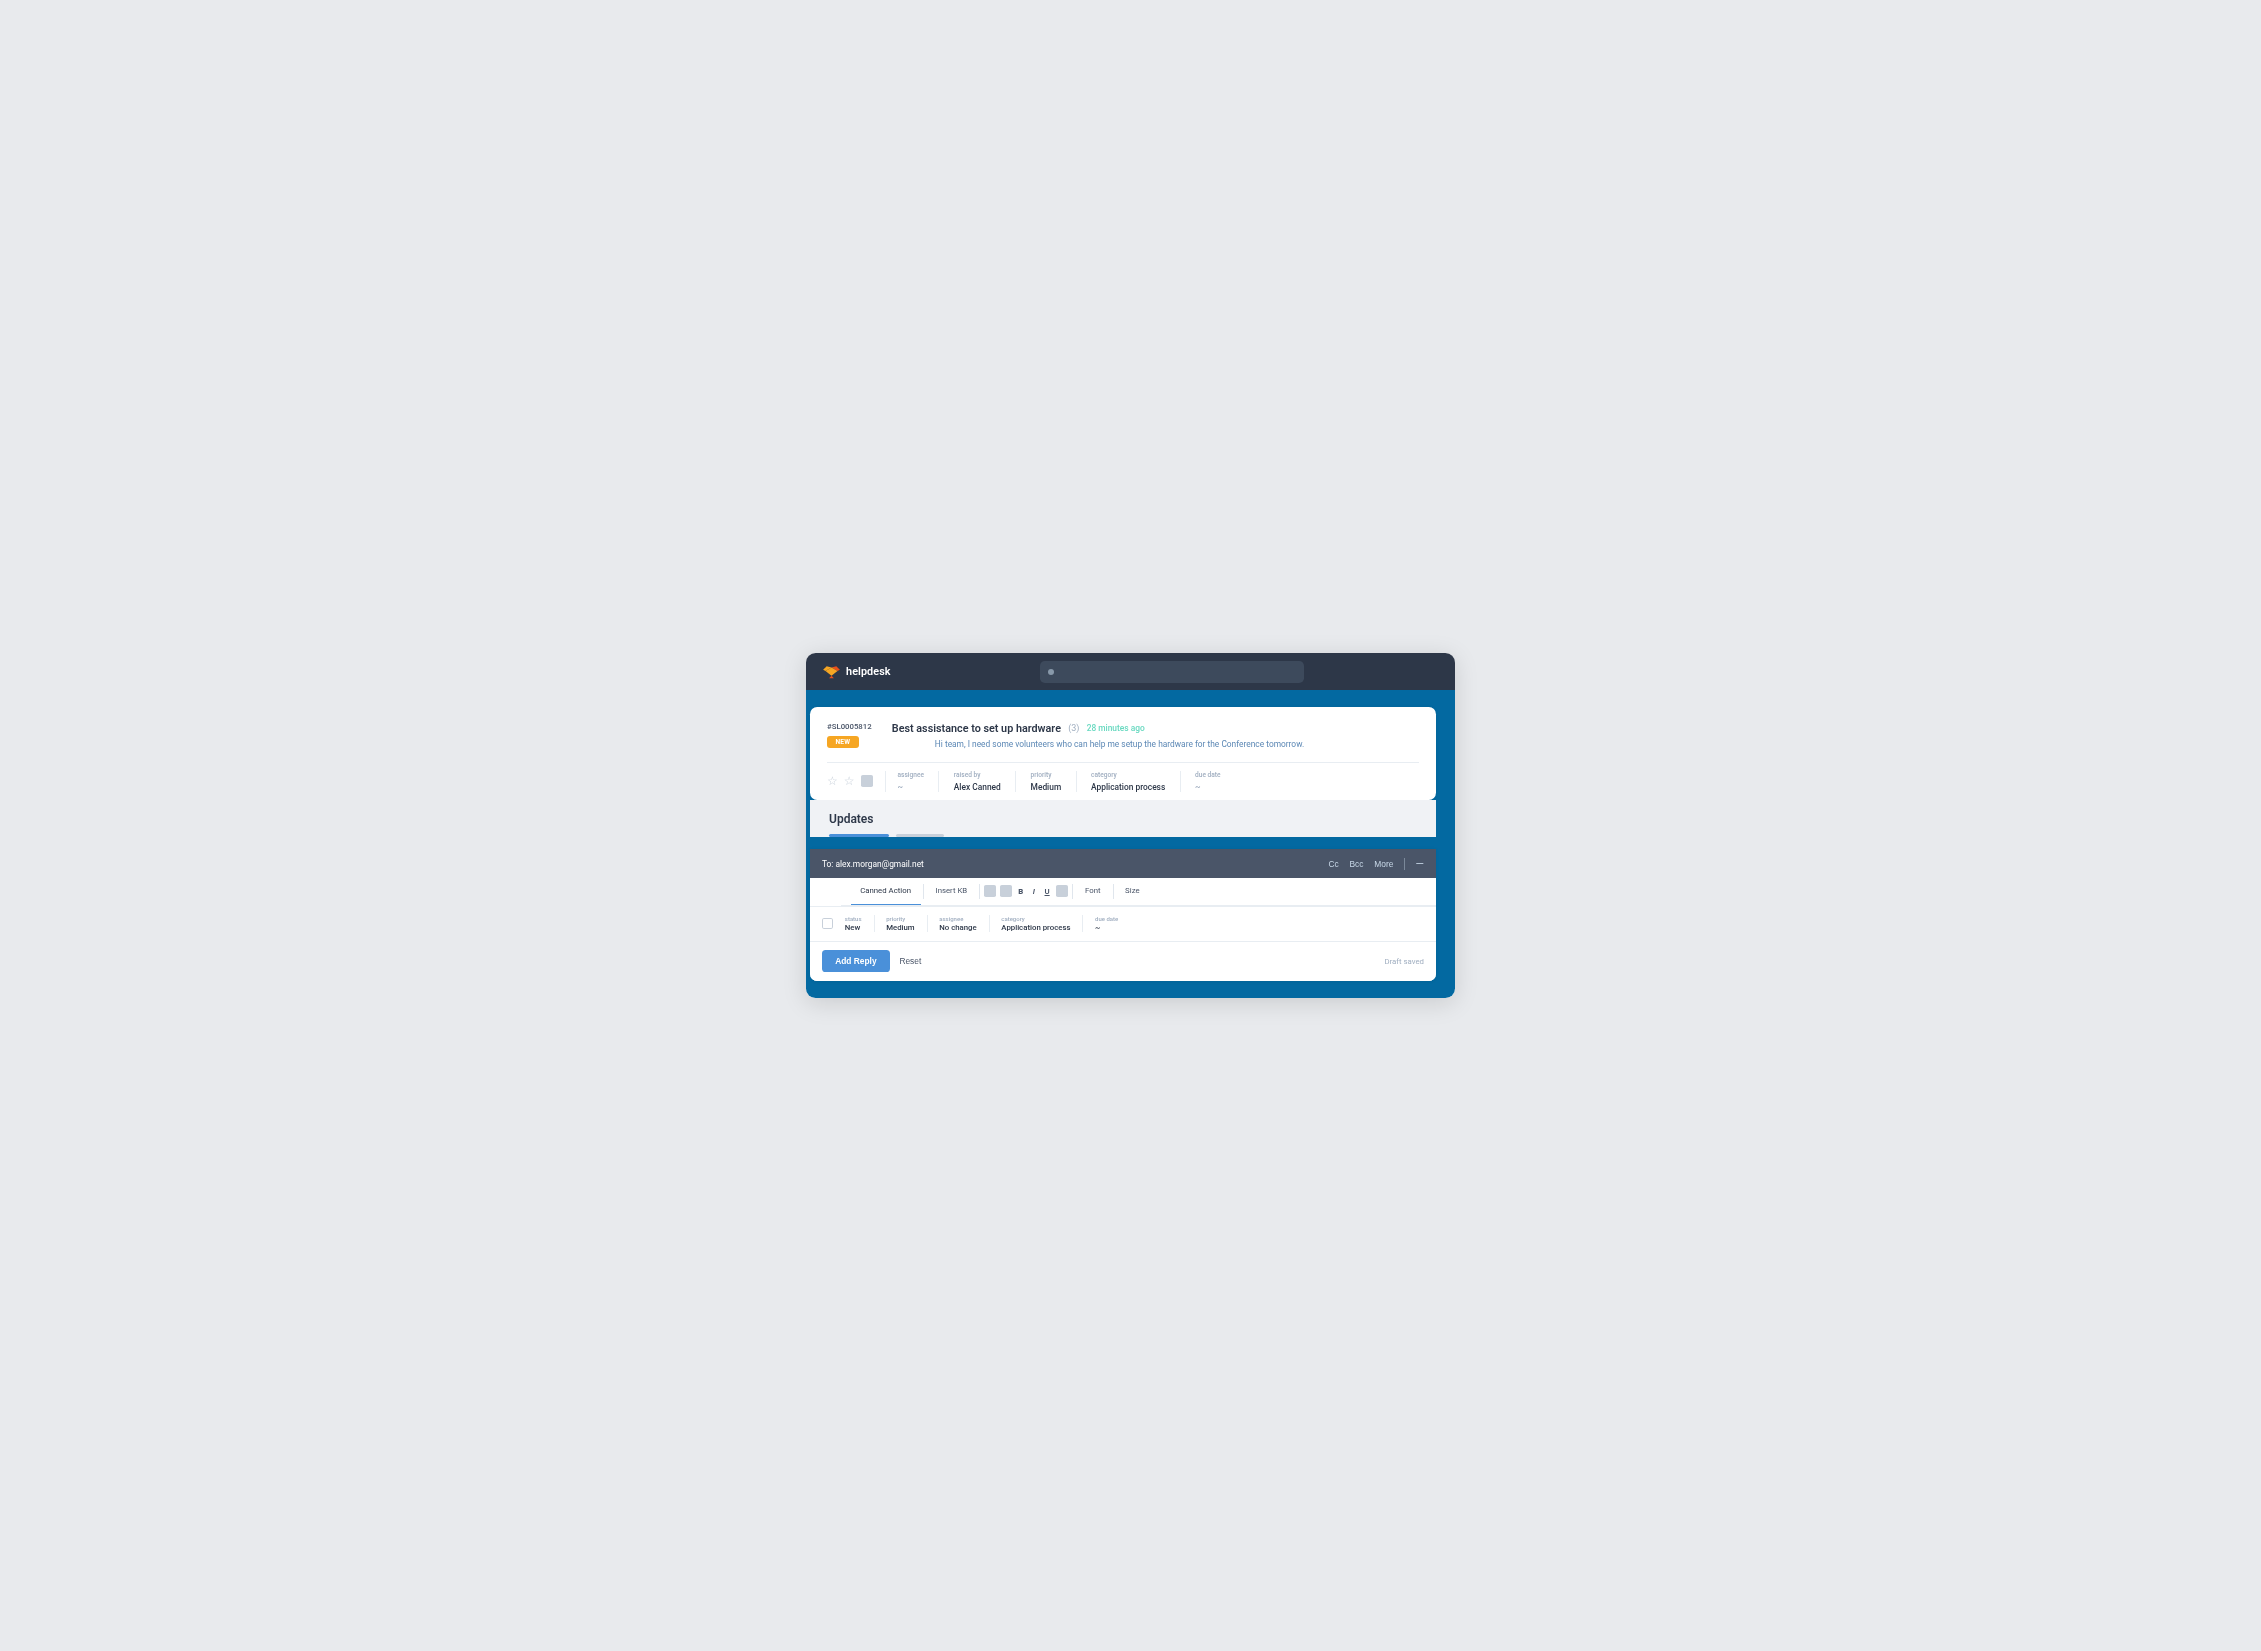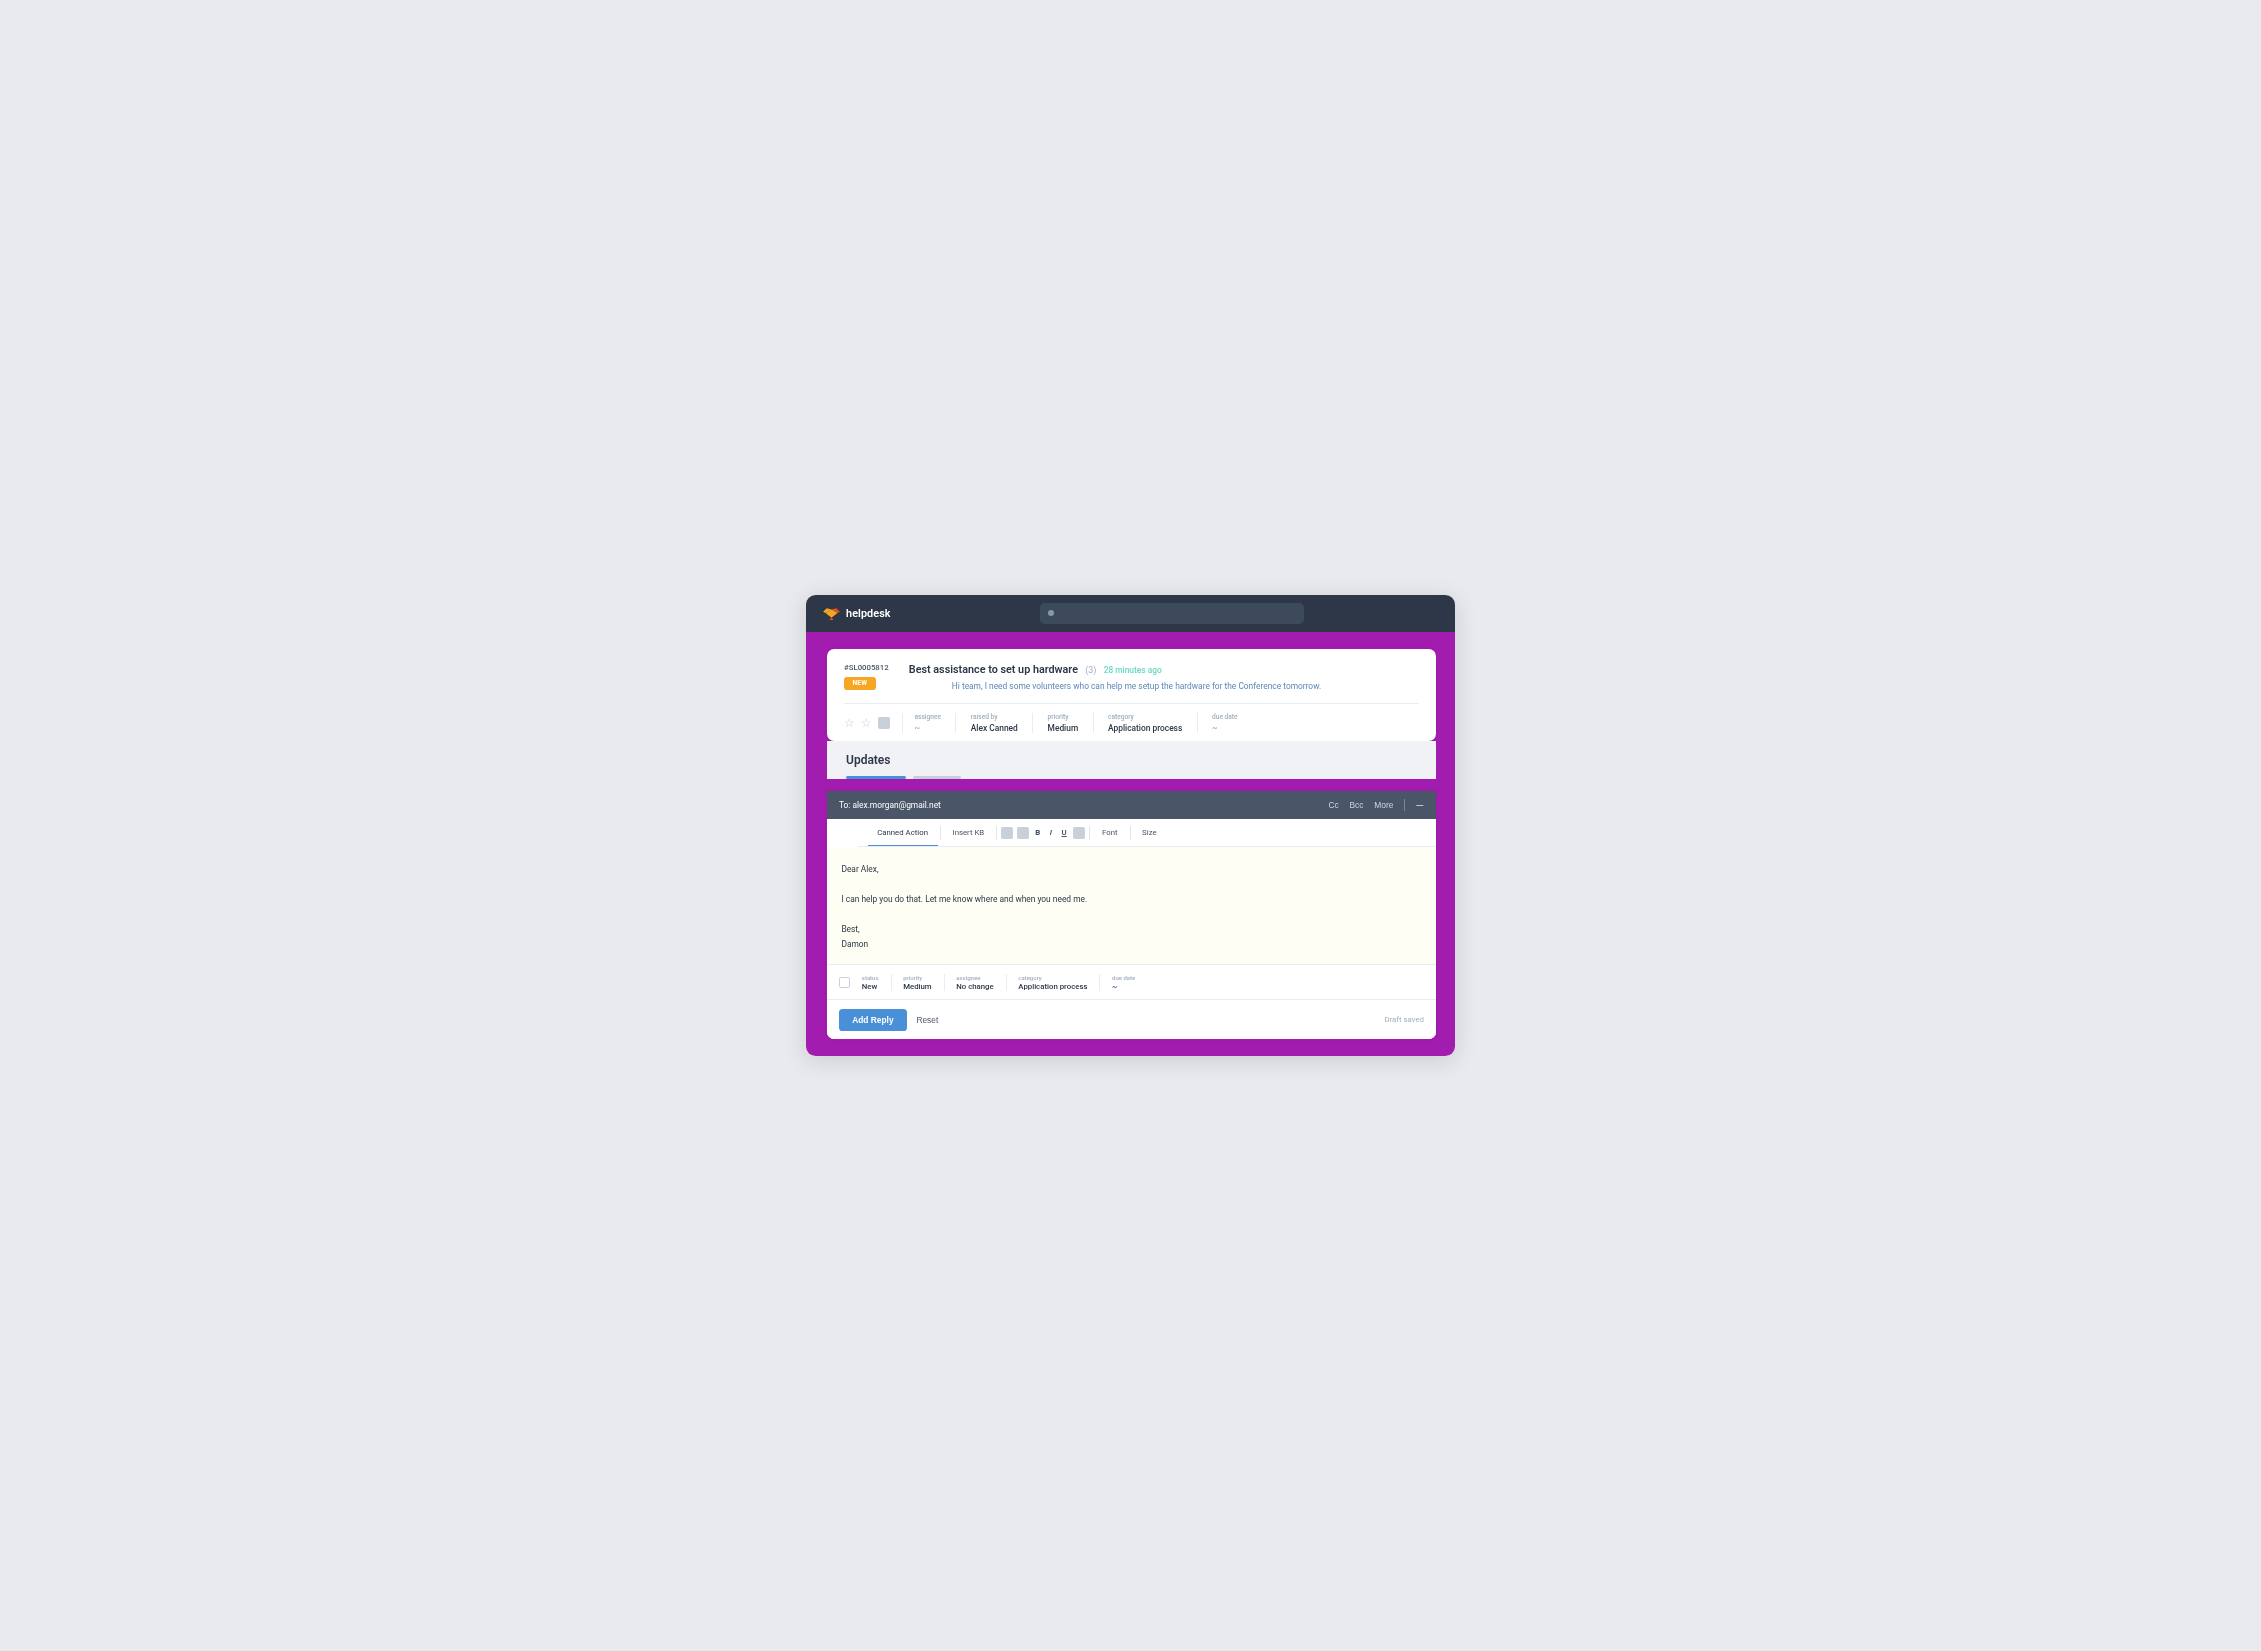--- a/index.html
+++ b/index.html
@@ -72,8 +72,8 @@
 
     
     .main-content {
-      background: #a21caf;
-      padding: 17px 19px 17px 21px;
+      background: #0369a1;
+      padding: 17px 19px 17px 4px;
     }
 
     

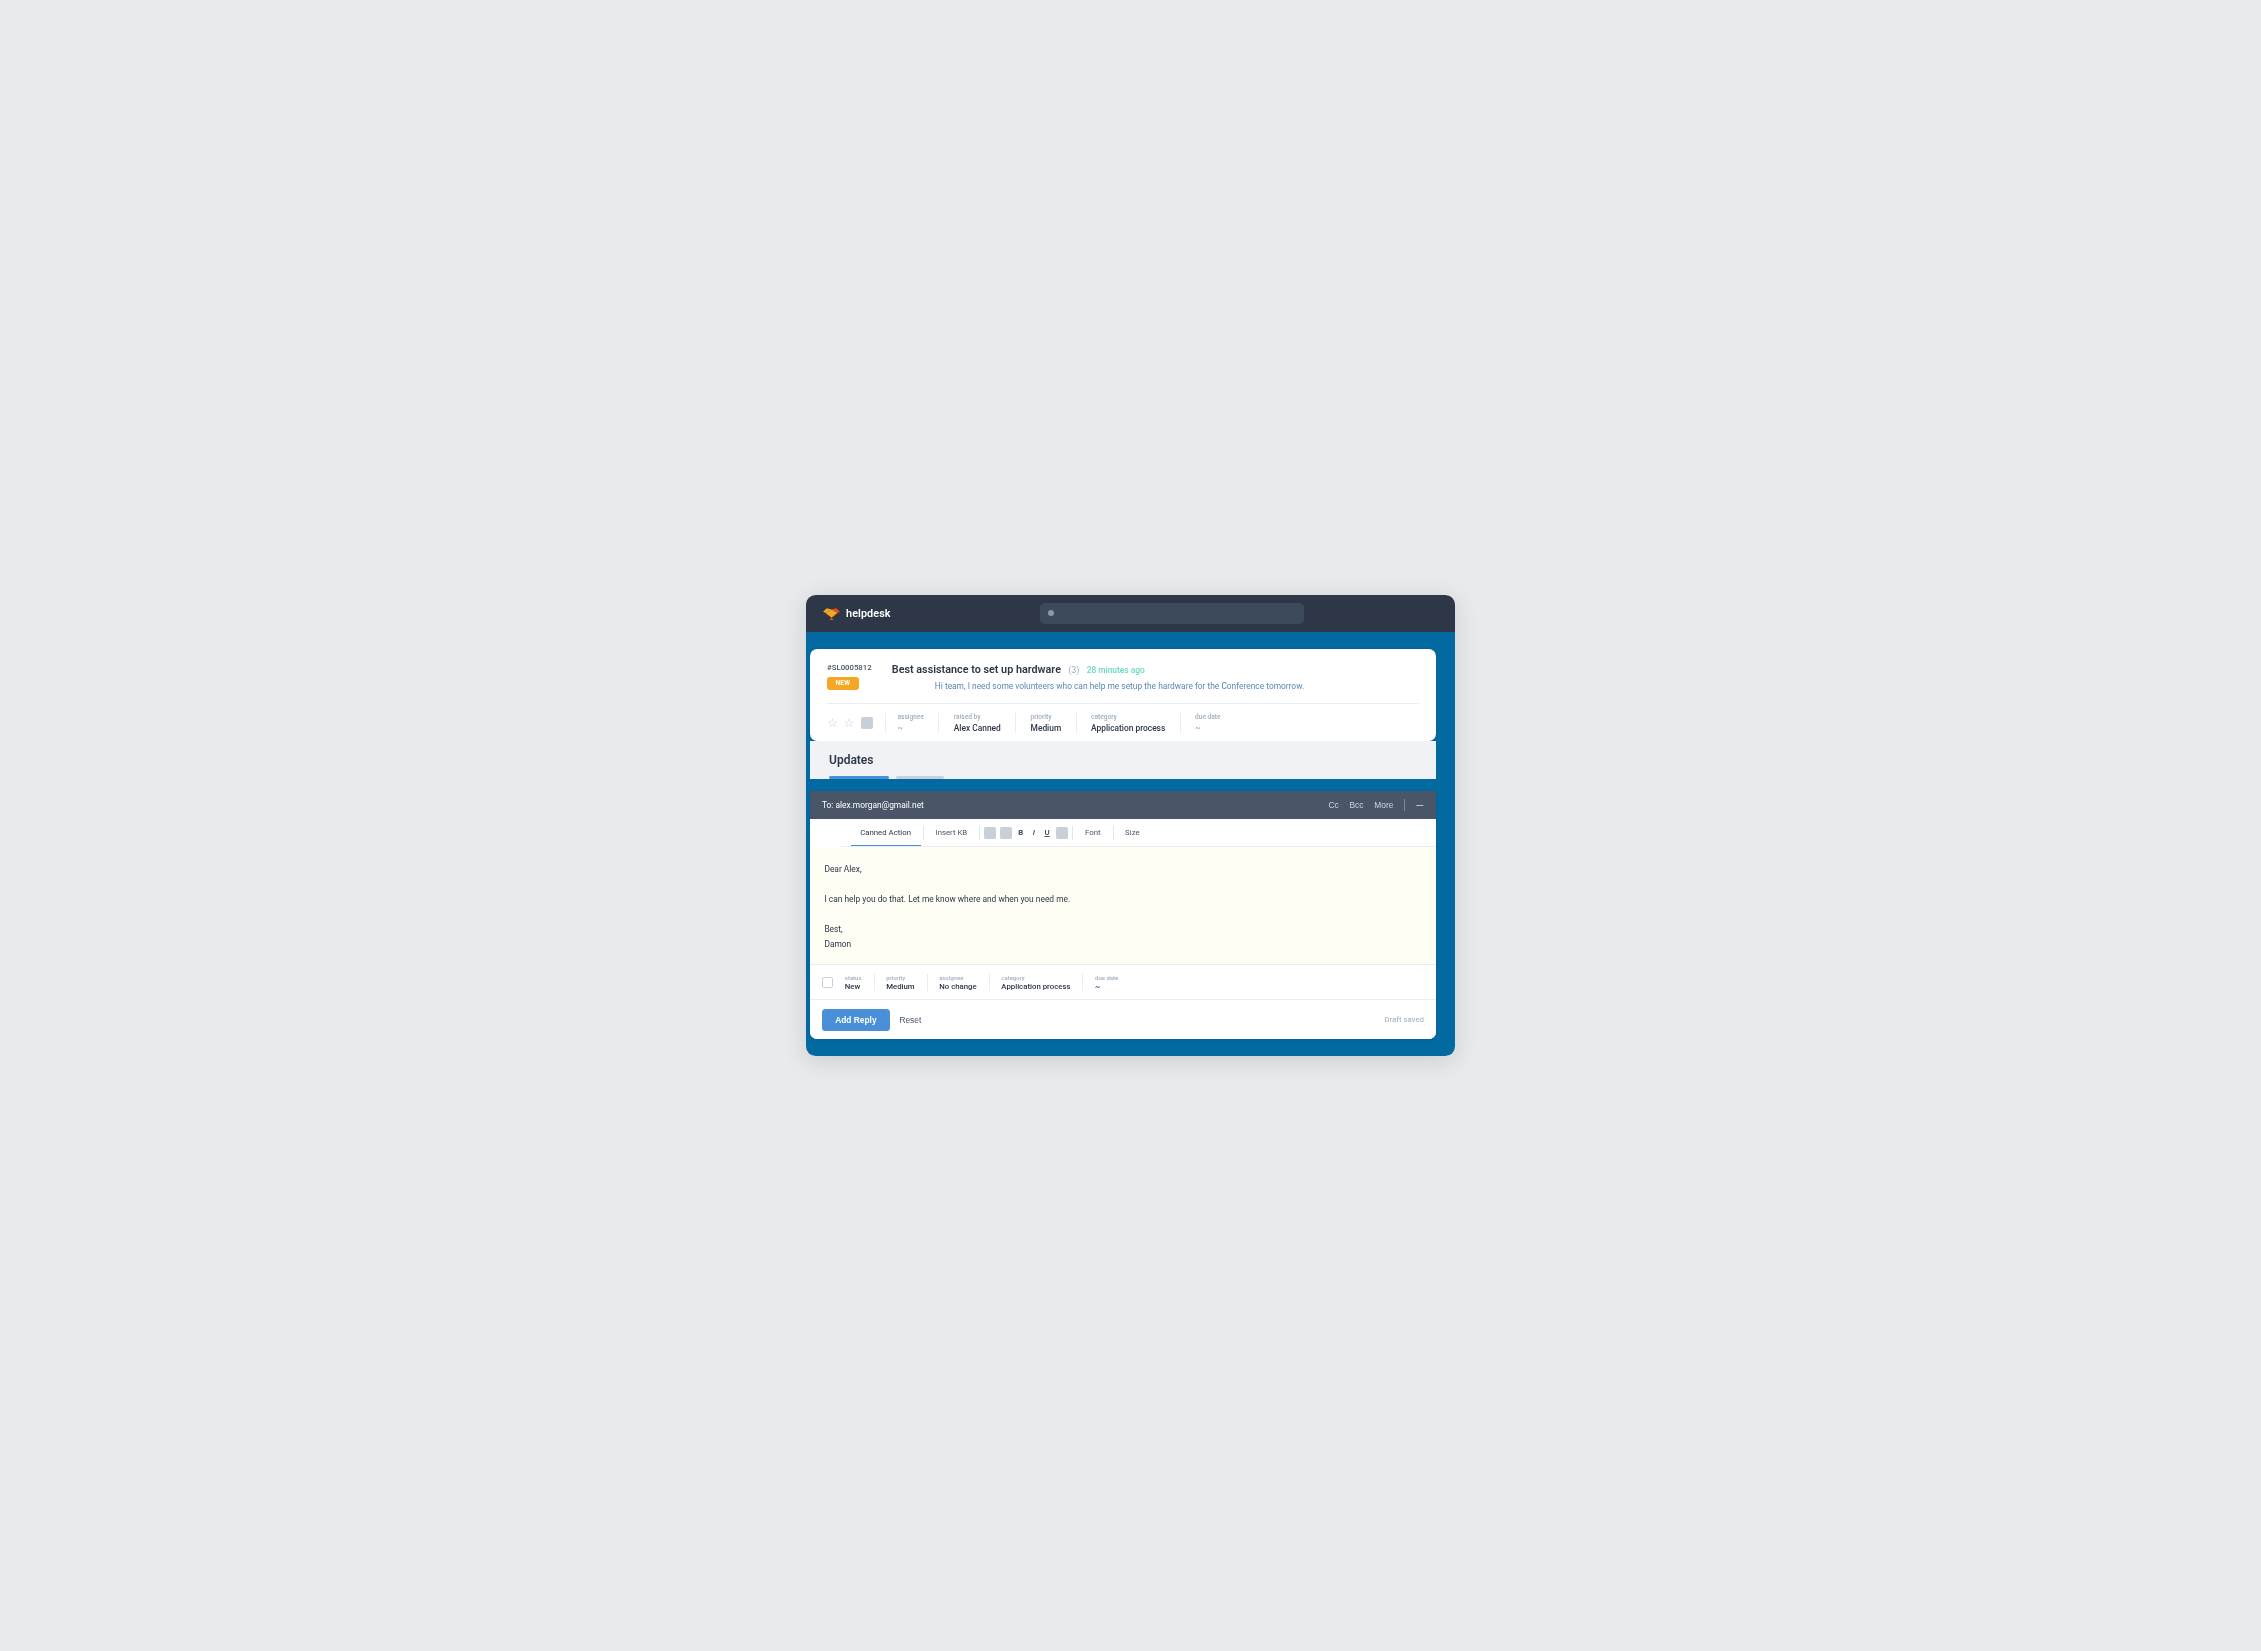--- a/index.html
+++ b/index.html
@@ -557,14 +557,6 @@
         <span class="toolbar-item">Size</span>
       </div>
 
-      <div class="compose-area">
-        <div class="compose-text">
-          <span>Dear Alex,</span><br><br>
-          <span>I can help you do that. Let me know where and when you need me.</span><br><br>
-          <span>Best,</span><br>
-          <span>Damon</span>
-        </div>
-      </div>
 
       <div class="bottom-meta">
         <div class="bottom-checkbox"></div>

